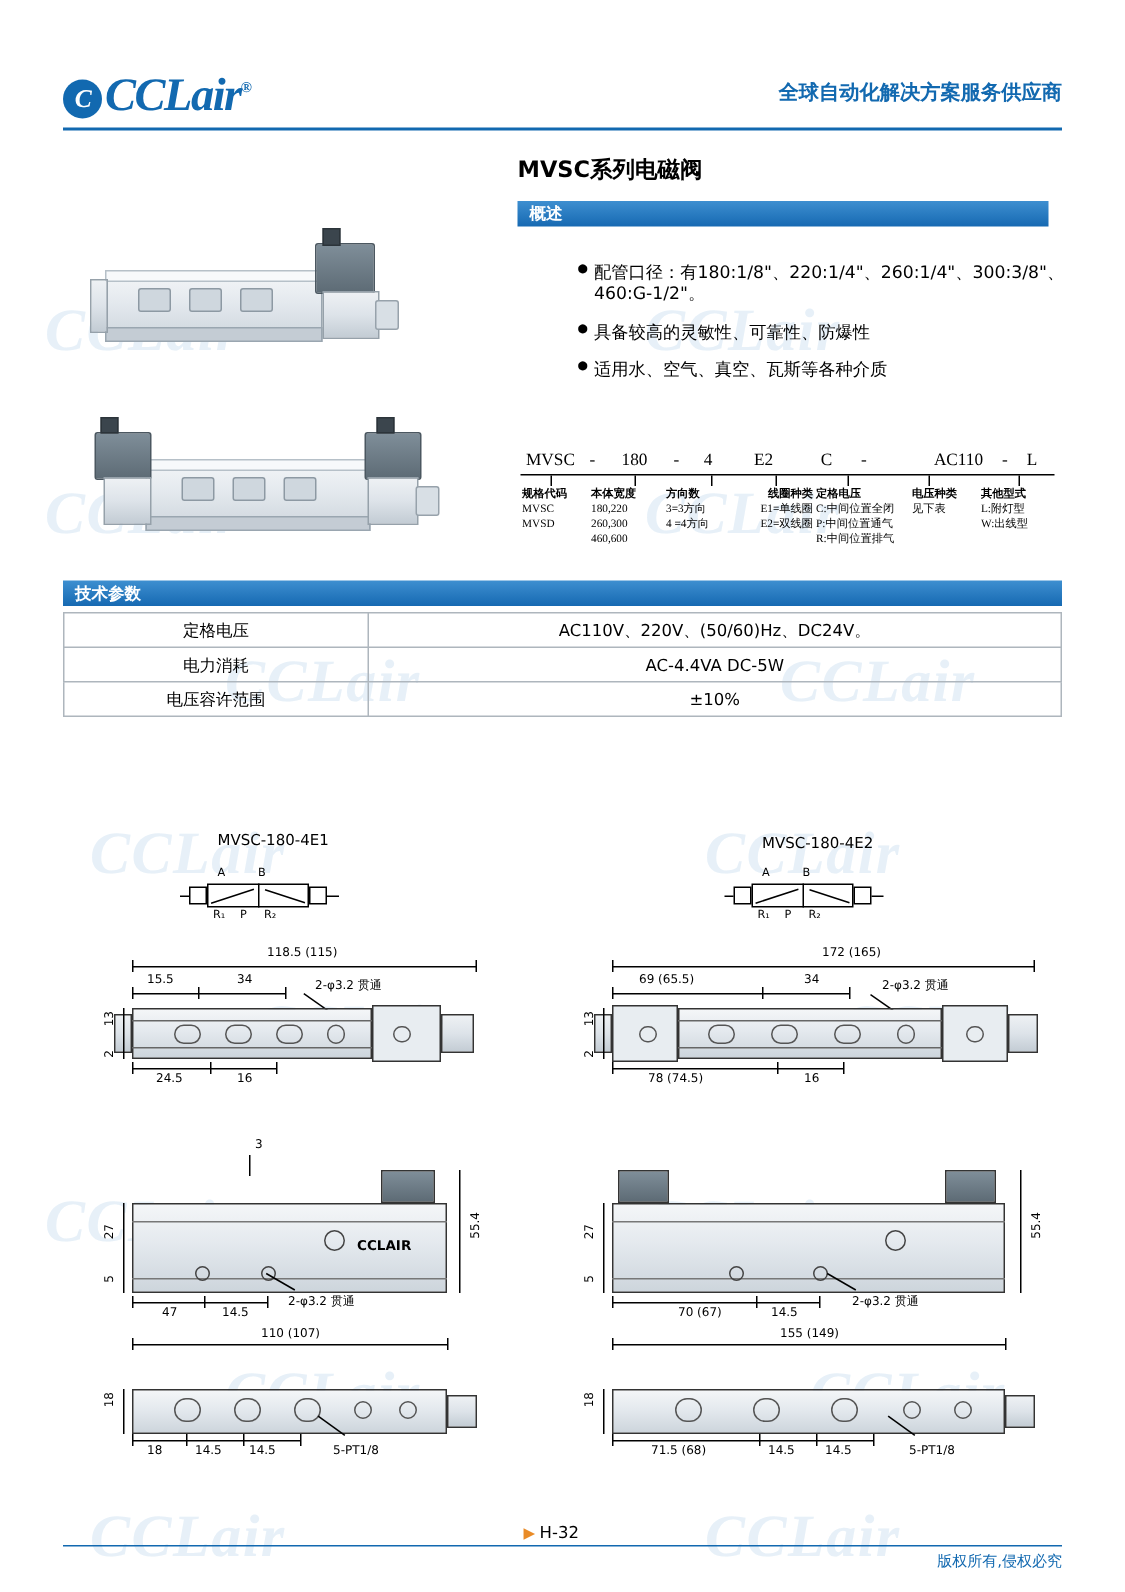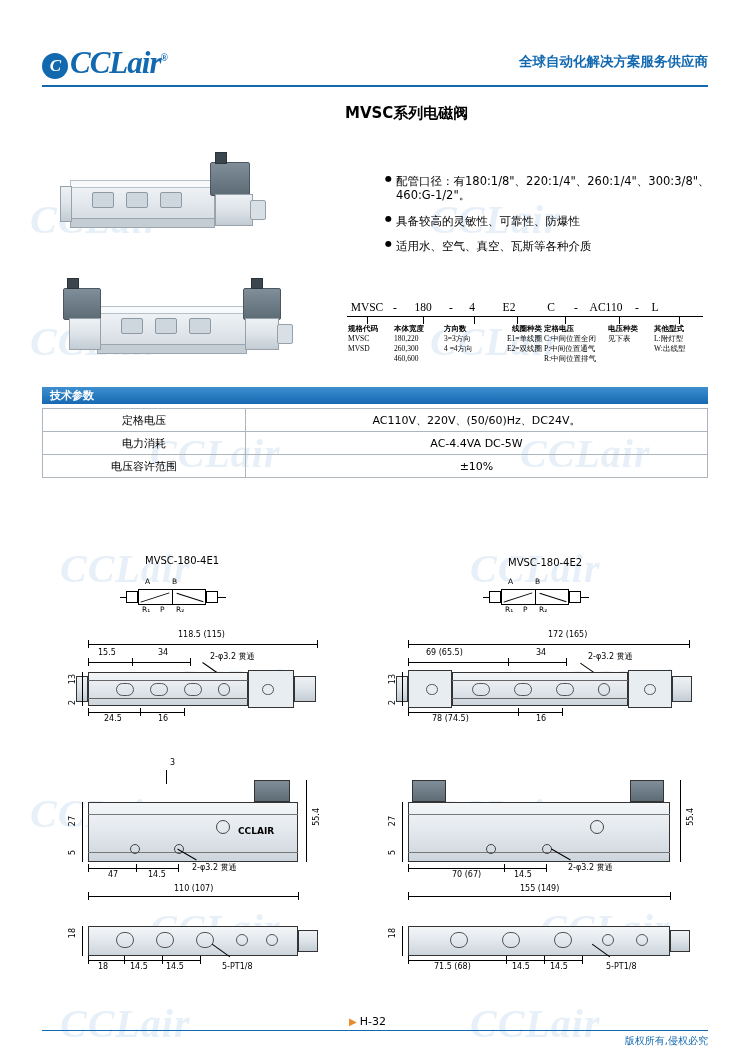--- a/index.html
+++ b/index.html
@@ -351,6 +351,7 @@
     <div class="box" style="left:222px; top:56px; width:16px; height:20px; background:#d8dfe5; border-color:#97a2ab; border-radius:2px;"></div>
   </div>
 
+  <div class="bar small" style="left:345px; top:134px;">概述</div>
   <ul class="overview">
     <li>配管口径：有180:1/8"、220:1/4"、260:1/4"、300:3/8"、460:G-1/2"。</li>
     <li>具备较高的灵敏性、可靠性、防爆性</li>

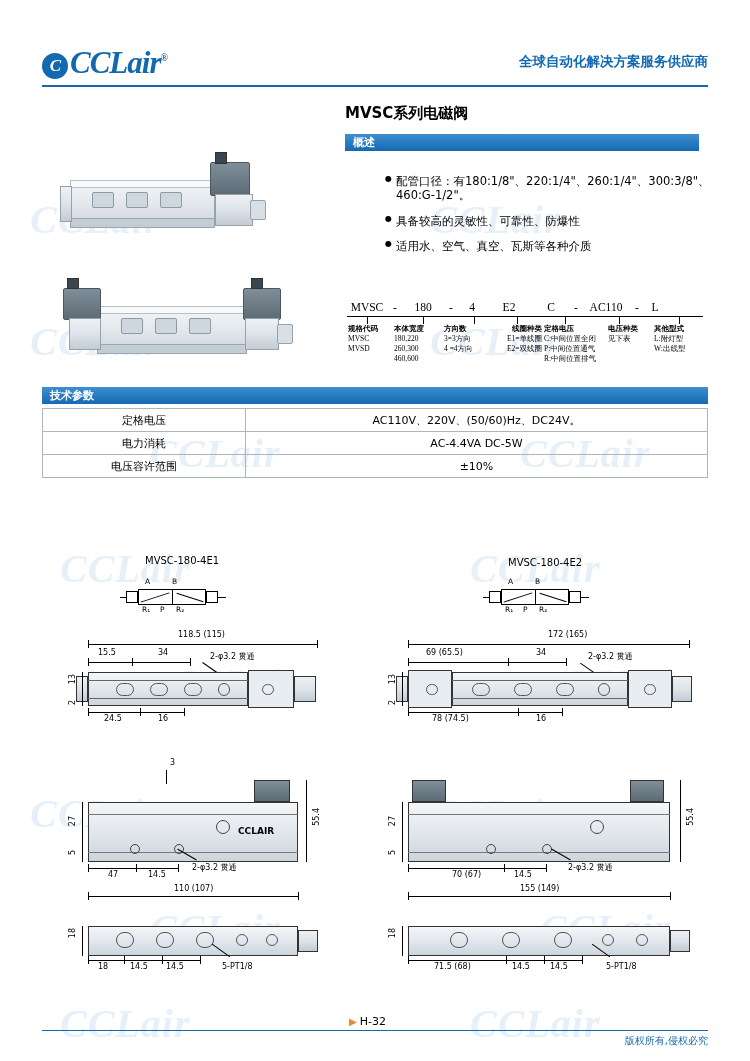--- a/index.html
+++ b/index.html
@@ -368,7 +368,7 @@
       <div class="cell" style="width:44px;">E2</div>
       <div class="cell" style="width:40px;">C</div>
       <div class="cell" style="width:10px;">-</div>
-      <div class="cell" style="width:50px;">AC110</div>
+      <div class="cell" style="width:50px;margin-left:33px;">AC110</div>
       <div class="cell" style="width:12px;">-</div>
       <div class="cell" style="width:24px;">L</div>
     </div>

